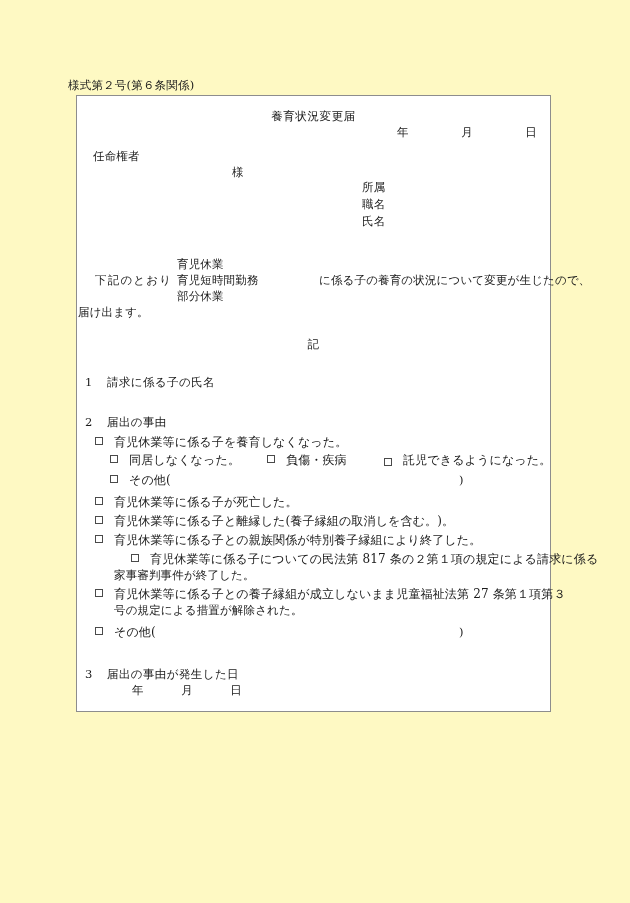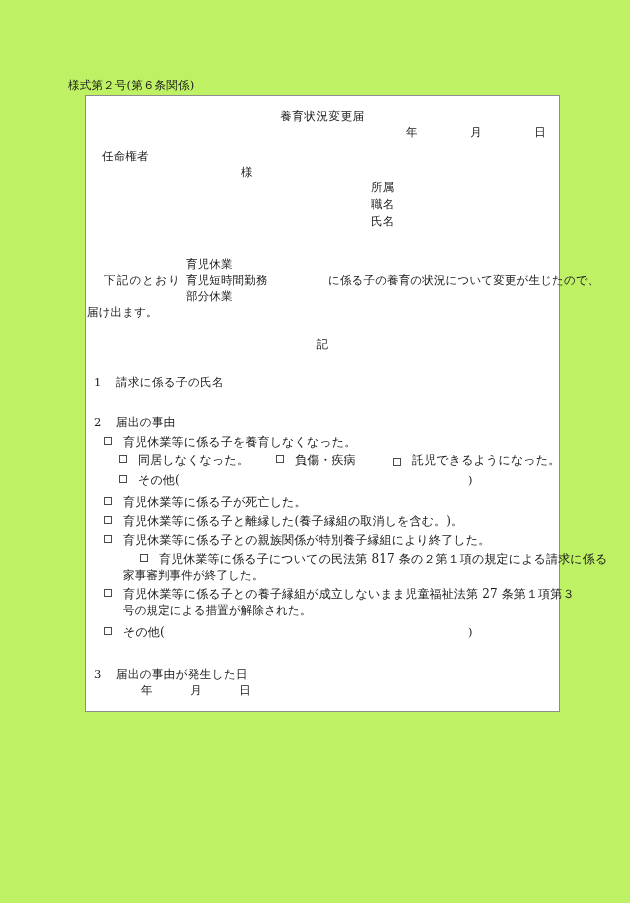--- a/index.html
+++ b/index.html
@@ -20,7 +20,7 @@
     left: 0; top: 0;
     width: 630px;
     height: 903px;
-    background: #bef264;
+    background: #fef9c3;
   }
   
   .form-number {

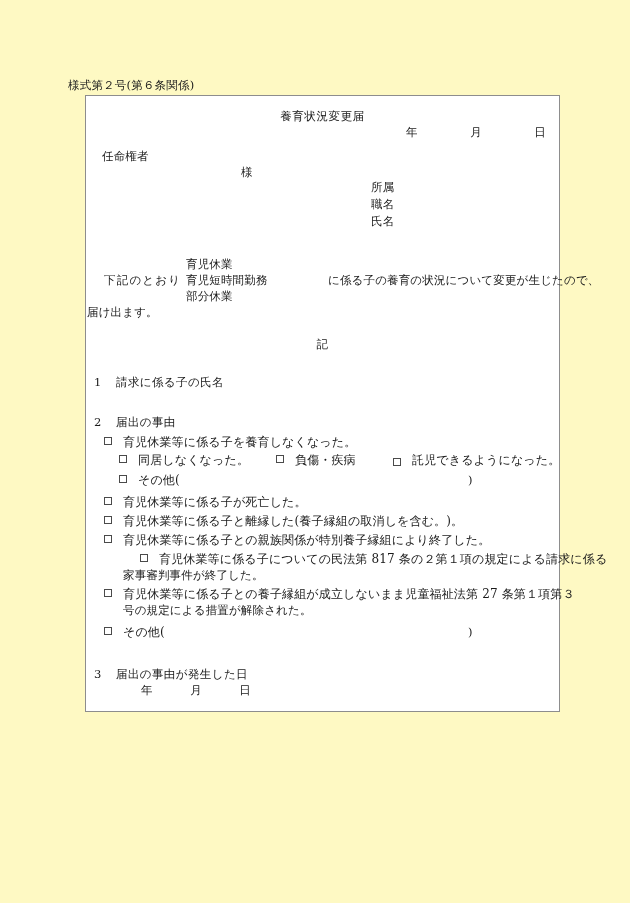--- a/index.html
+++ b/index.html
@@ -35,7 +35,7 @@
   
   .frame {
     position: absolute;
-    left: 85px;
+    left: 76px;
     top: 95px;
     width: 475px;
     height: 617px;

